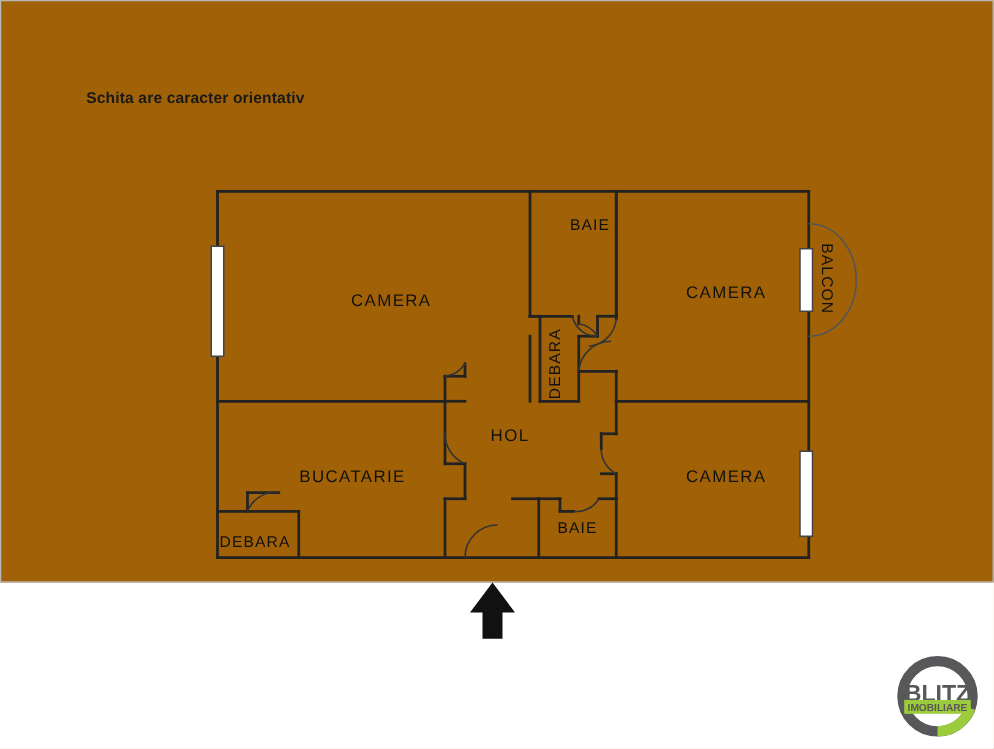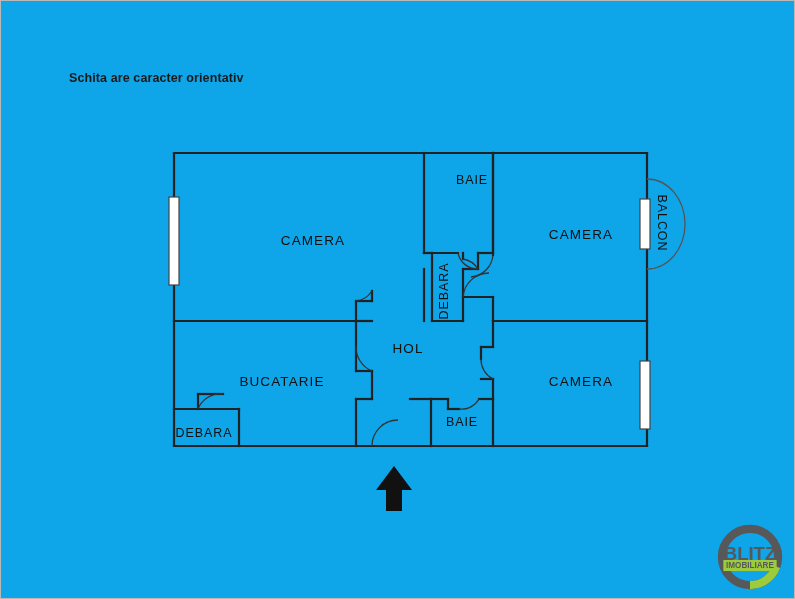--- a/index.html
+++ b/index.html
@@ -16,8 +16,8 @@
   #page {
     position: relative;
     width: 795px;
-    height: 599px;
-    background: #0ea5e9;
+    height: 466px;
+    background: #a16207;
     box-sizing: border-box;
     border: 1px solid #b9b9b9;
   }

